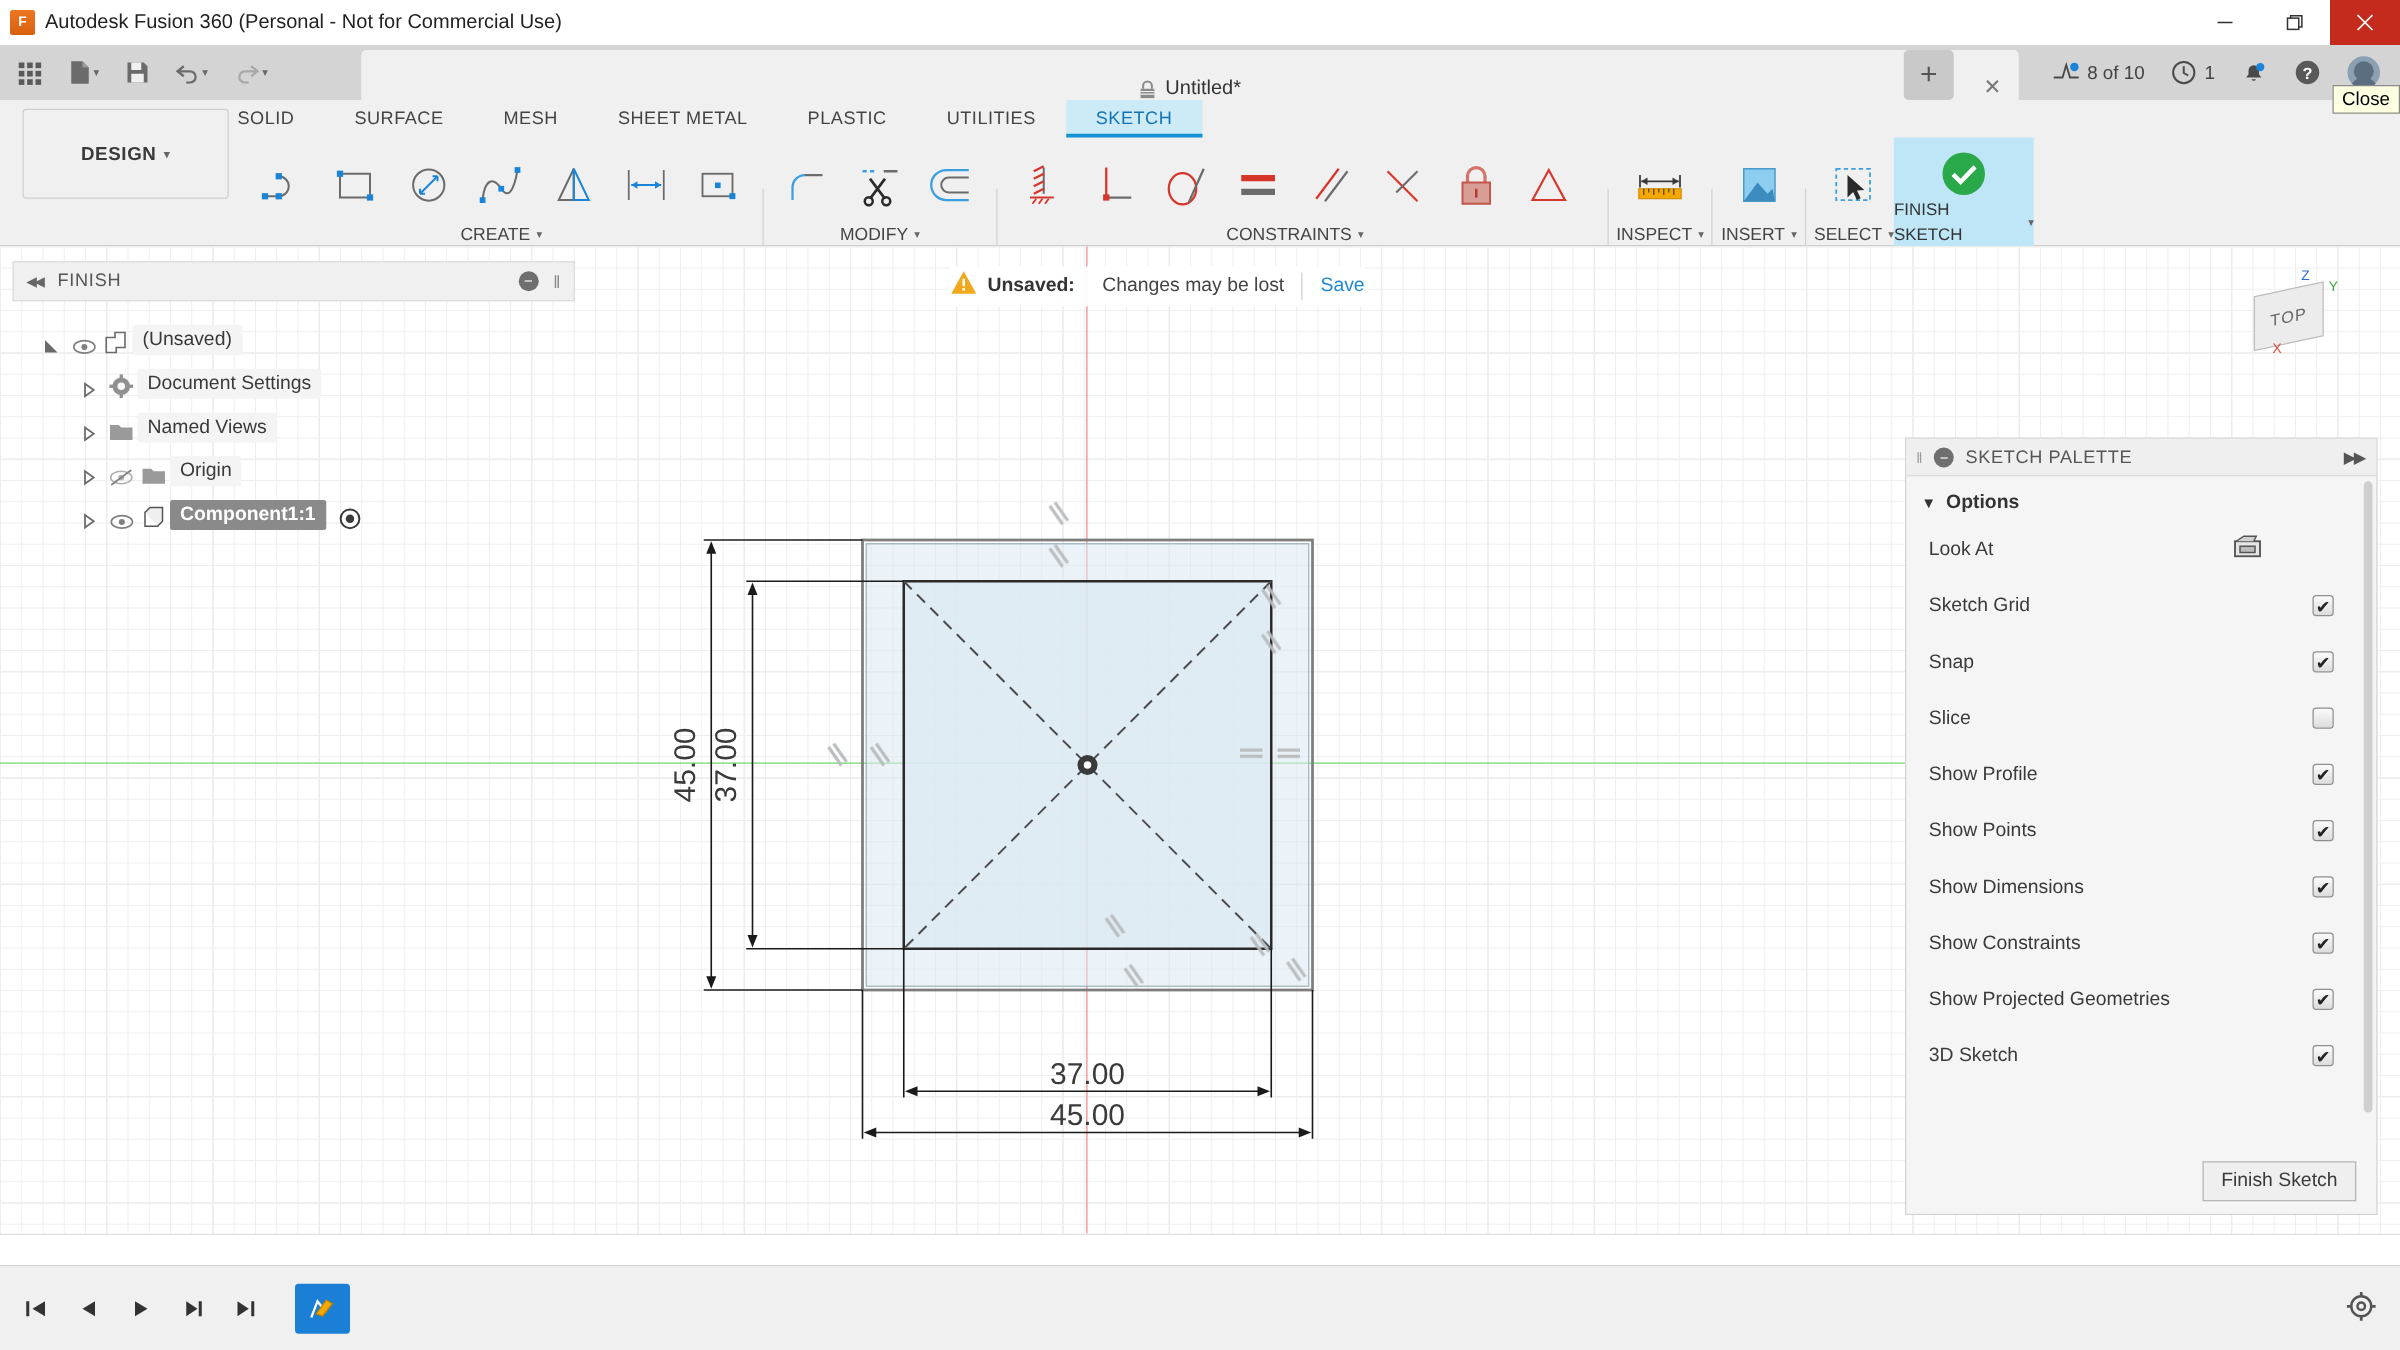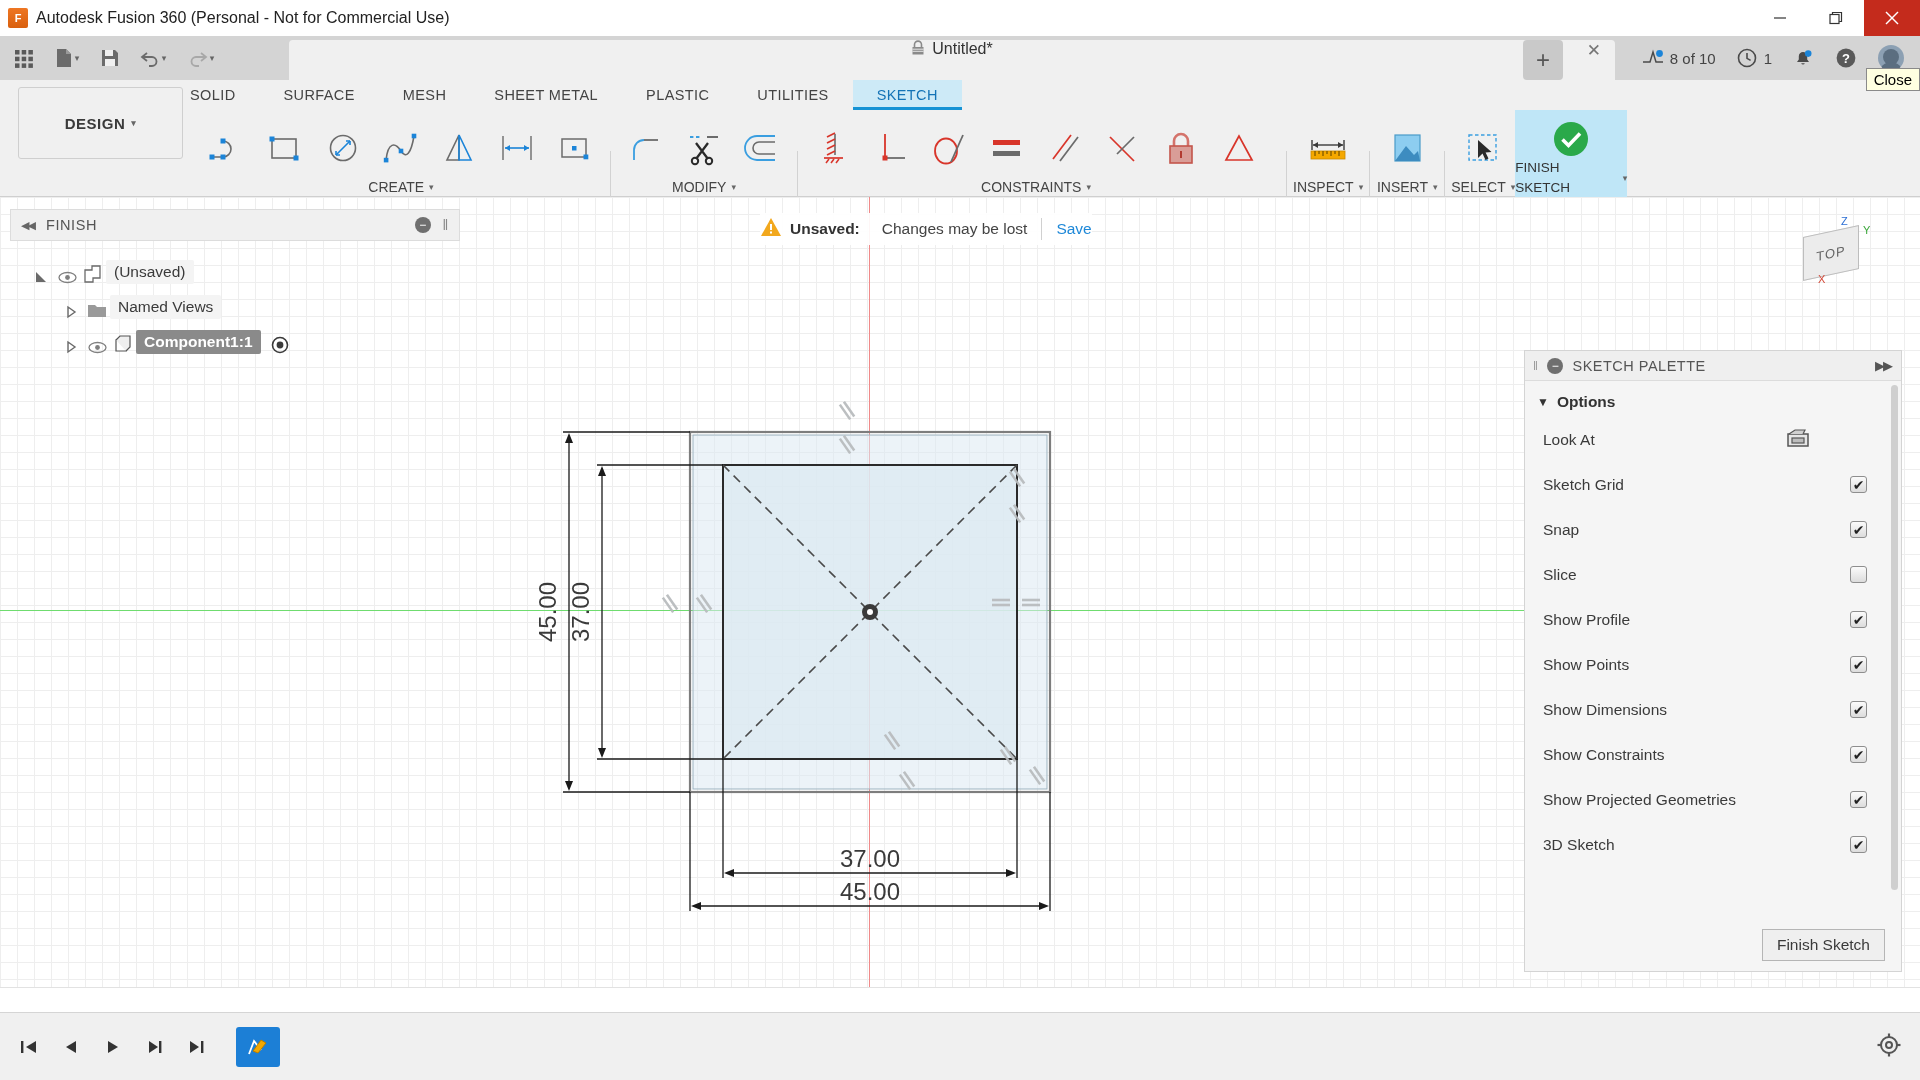--- a/index.html
+++ b/index.html
@@ -41,7 +41,7 @@
   .doctab{
     position:absolute;left:289px;right:305px;top:4px;height:40px;background:#f0f0f0;
     border-top-left-radius:4px;border-top-right-radius:4px;
-    display:flex;align-items:flex-start;justify-content:center;
+    display:flex;align-items:flex-end;justify-content:center;
   }
   .doctab .lock{margin-right:7px;display:flex;}
   .doctab .name{font-size:16px;color:#333;}

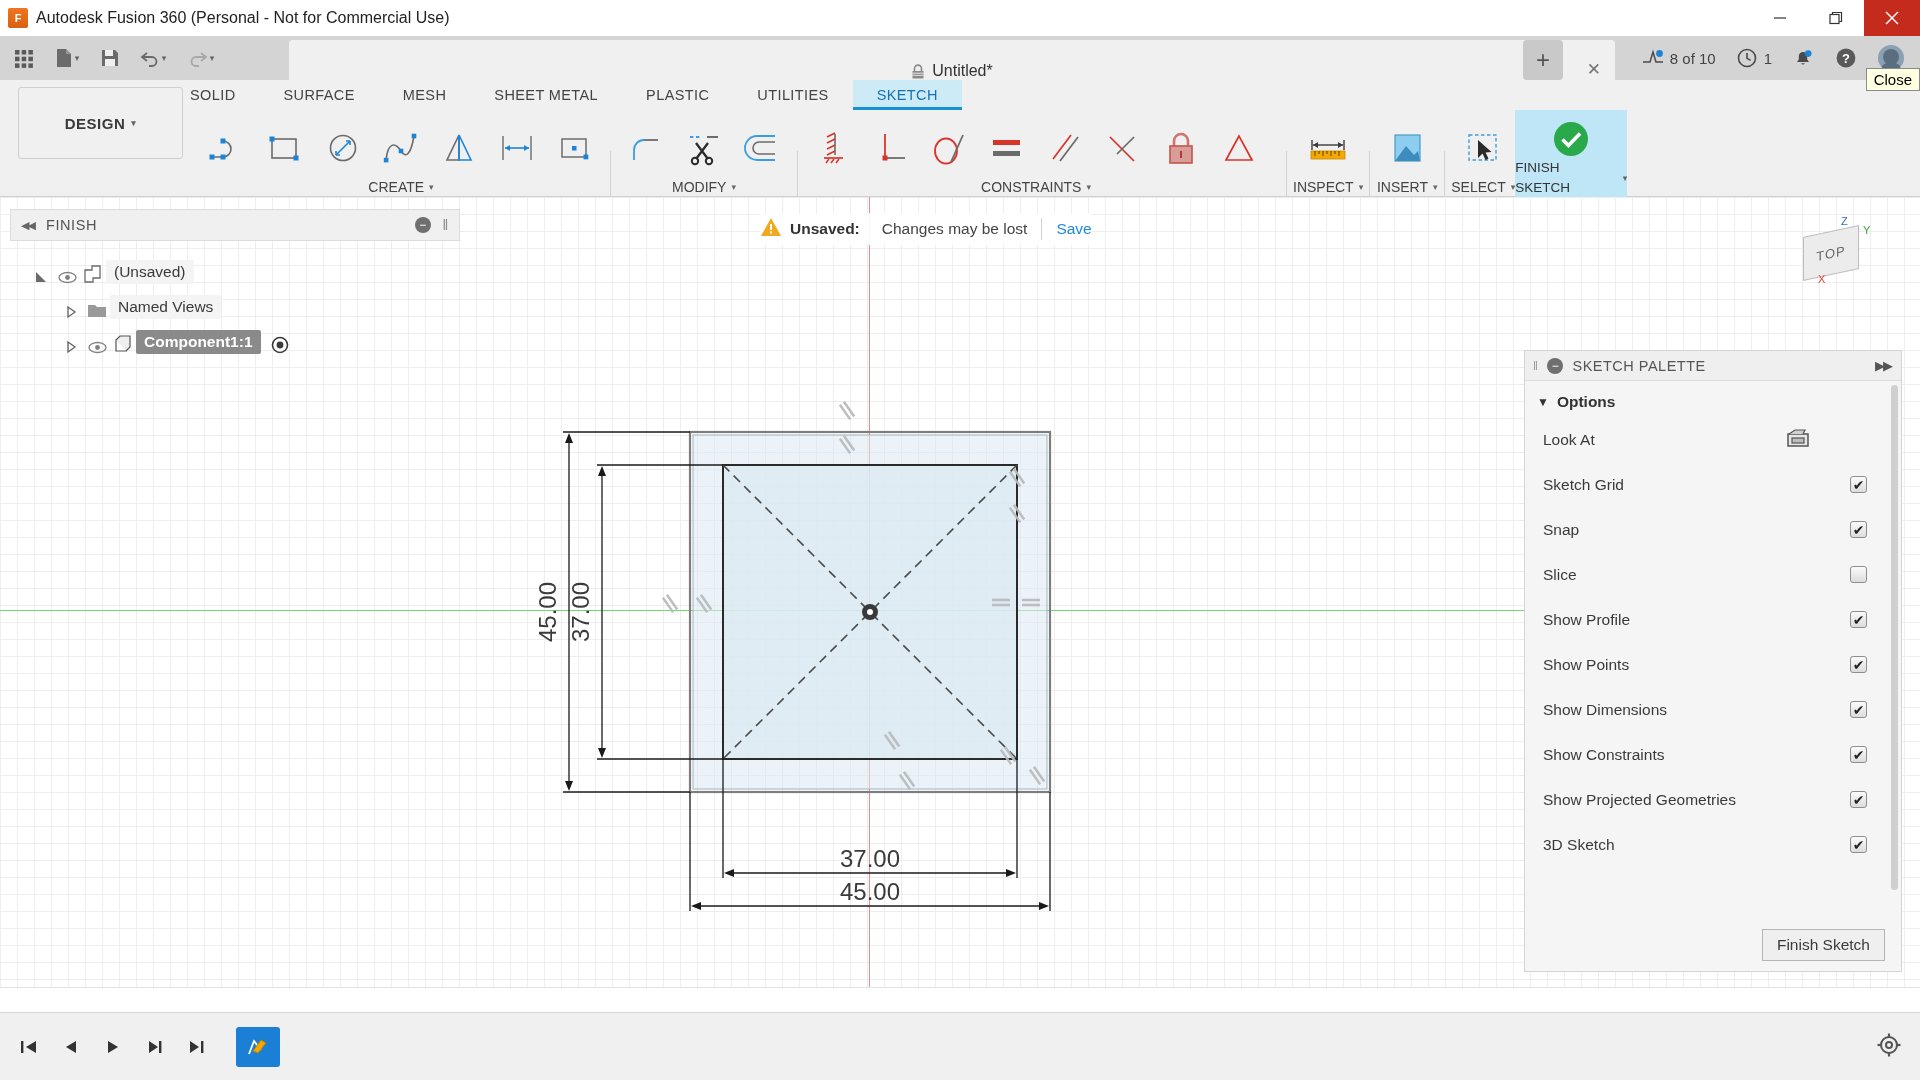--- a/index.html
+++ b/index.html
@@ -694,6 +694,28 @@
         <span class="tlabel">(Unsaved)</span>
       </div>
 
+      <div class="trow">
+        <span class="tw" style="margin-left:48px">
+          <svg width="14" height="14" viewBox="0 0 14 14">
+              <path d="M4 2 L11 7 L4 12 Z" fill="none" stroke="#6a6a6a" stroke-width="1.4"></path>
+            </svg>
+        </span>
+        <span class="tw">
+          <svg width="20" height="20" viewBox="0 0 20 20">
+              <g fill="#909090">
+                <circle cx="10" cy="10" r="7"></circle>
+              </g>
+              <circle cx="10" cy="10" r="3" fill="#f7f7f7"></circle>
+          <g fill="#909090">
+                <rect x="8.7" y="0.5" width="2.6" height="4"></rect>
+                <rect x="8.7" y="15.5" width="2.6" height="4"></rect>
+                <rect x="0.5" y="8.7" width="4" height="2.6"></rect>
+                <rect x="15.5" y="8.7" width="4" height="2.6"></rect>
+              </g>
+            </svg>
+        </span>
+        <span class="tlabel">Document Settings</span>
+      </div>
 
       <div class="trow">
         <span class="tw" style="margin-left:48px">

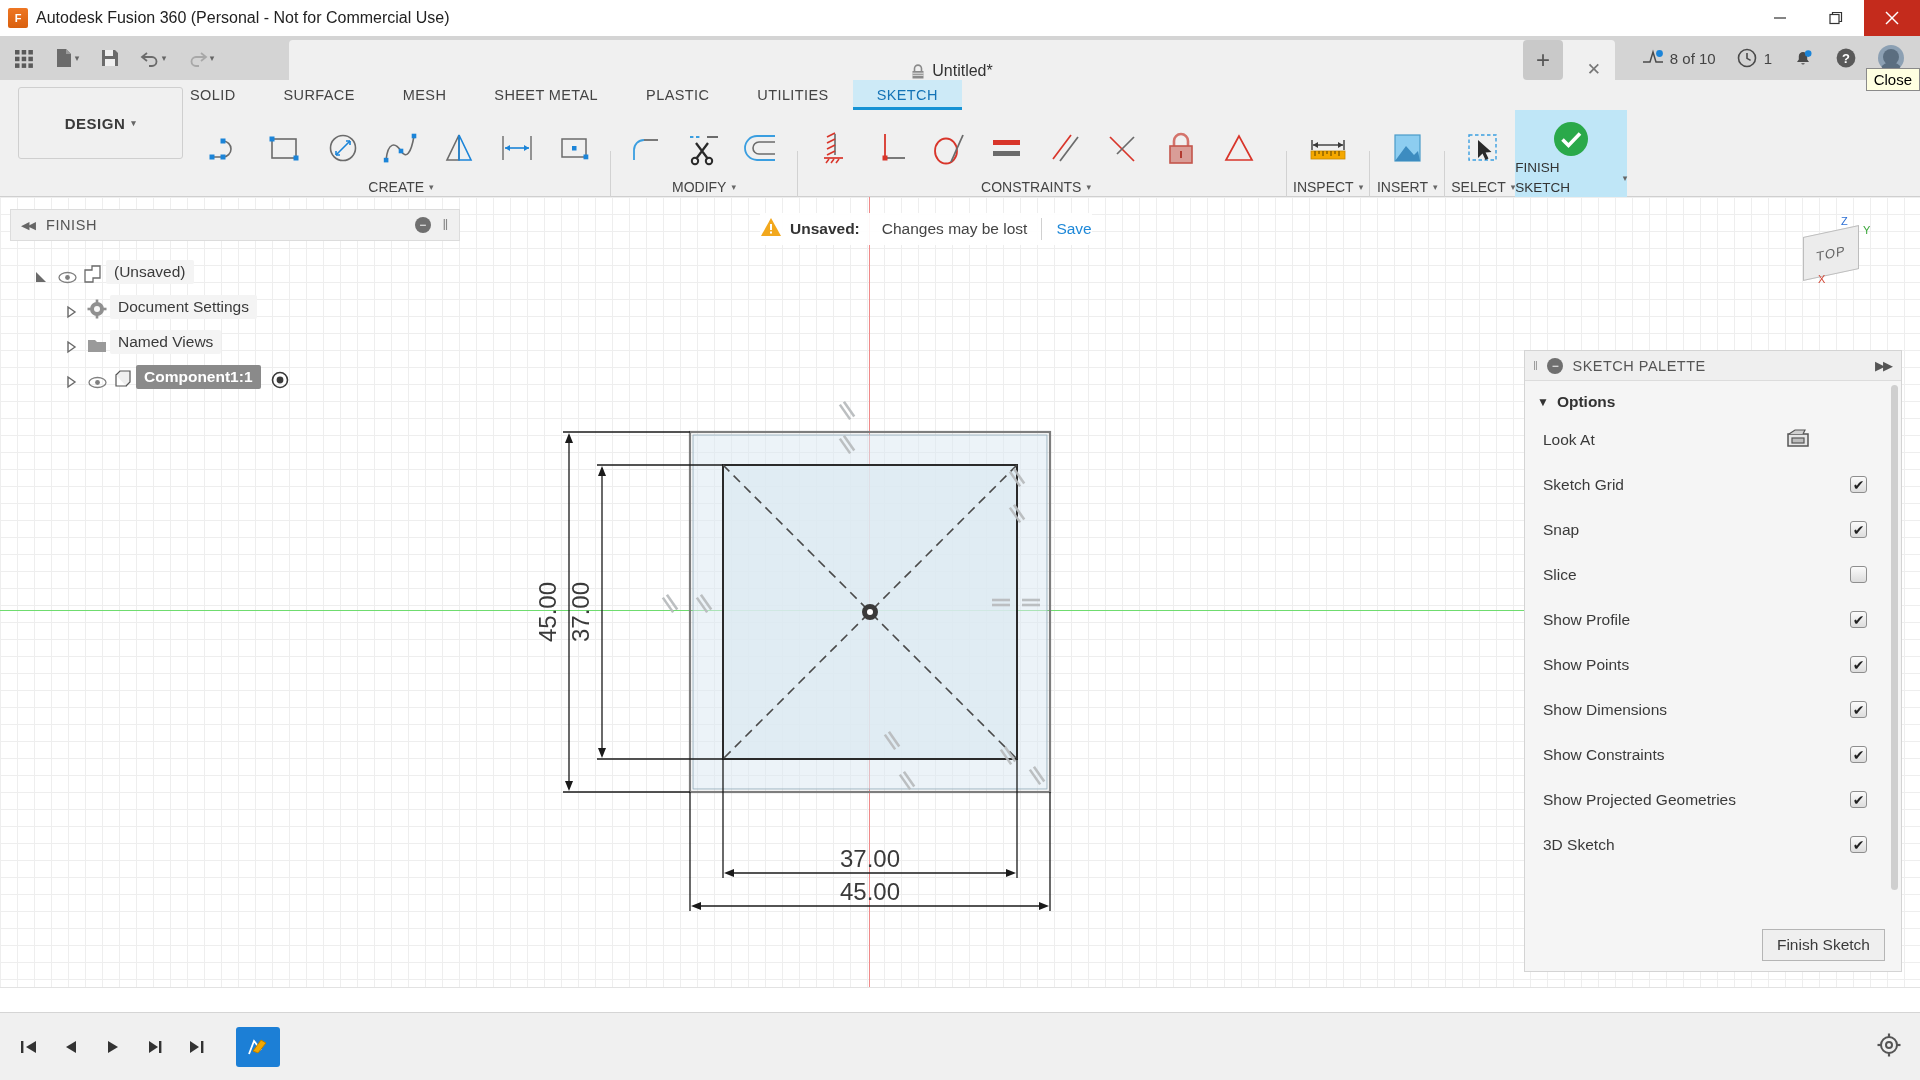--- a/index.html
+++ b/index.html
@@ -731,6 +731,26 @@
         <span class="tlabel">Named Views</span>
       </div>
 
+      <div class="trow">
+        <span class="tw" style="margin-left:48px">
+          <svg width="14" height="14" viewBox="0 0 14 14">
+              <path d="M4 2 L11 7 L4 12 Z" fill="none" stroke="#6a6a6a" stroke-width="1.4"></path>
+            </svg>
+        </span>
+        <span class="tw">
+          <svg width="20" height="14" viewBox="0 0 20 14">
+              <ellipse cx="10" cy="7" rx="8.5" ry="5" fill="none" stroke="#b0b0b0" stroke-width="1.3"></ellipse>
+              <circle cx="10" cy="7" r="2.3" fill="#b0b0b0"></circle>
+              <line x1="2" y1="13" x2="18" y2="1" stroke="#808080" stroke-width="1.4"></line>
+            </svg>
+        </span>
+        <span class="tw">
+          <svg width="22" height="18" viewBox="0 0 22 18">
+              <path d="M2 4 h7 l2 2 h9 v10 H2 Z" fill="#9a9a9a"></path>
+            </svg>
+        </span>
+        <span class="tlabel">Origin</span>
+      </div>
 
       <div class="trow">
         <span class="tw" style="margin-left:48px">

